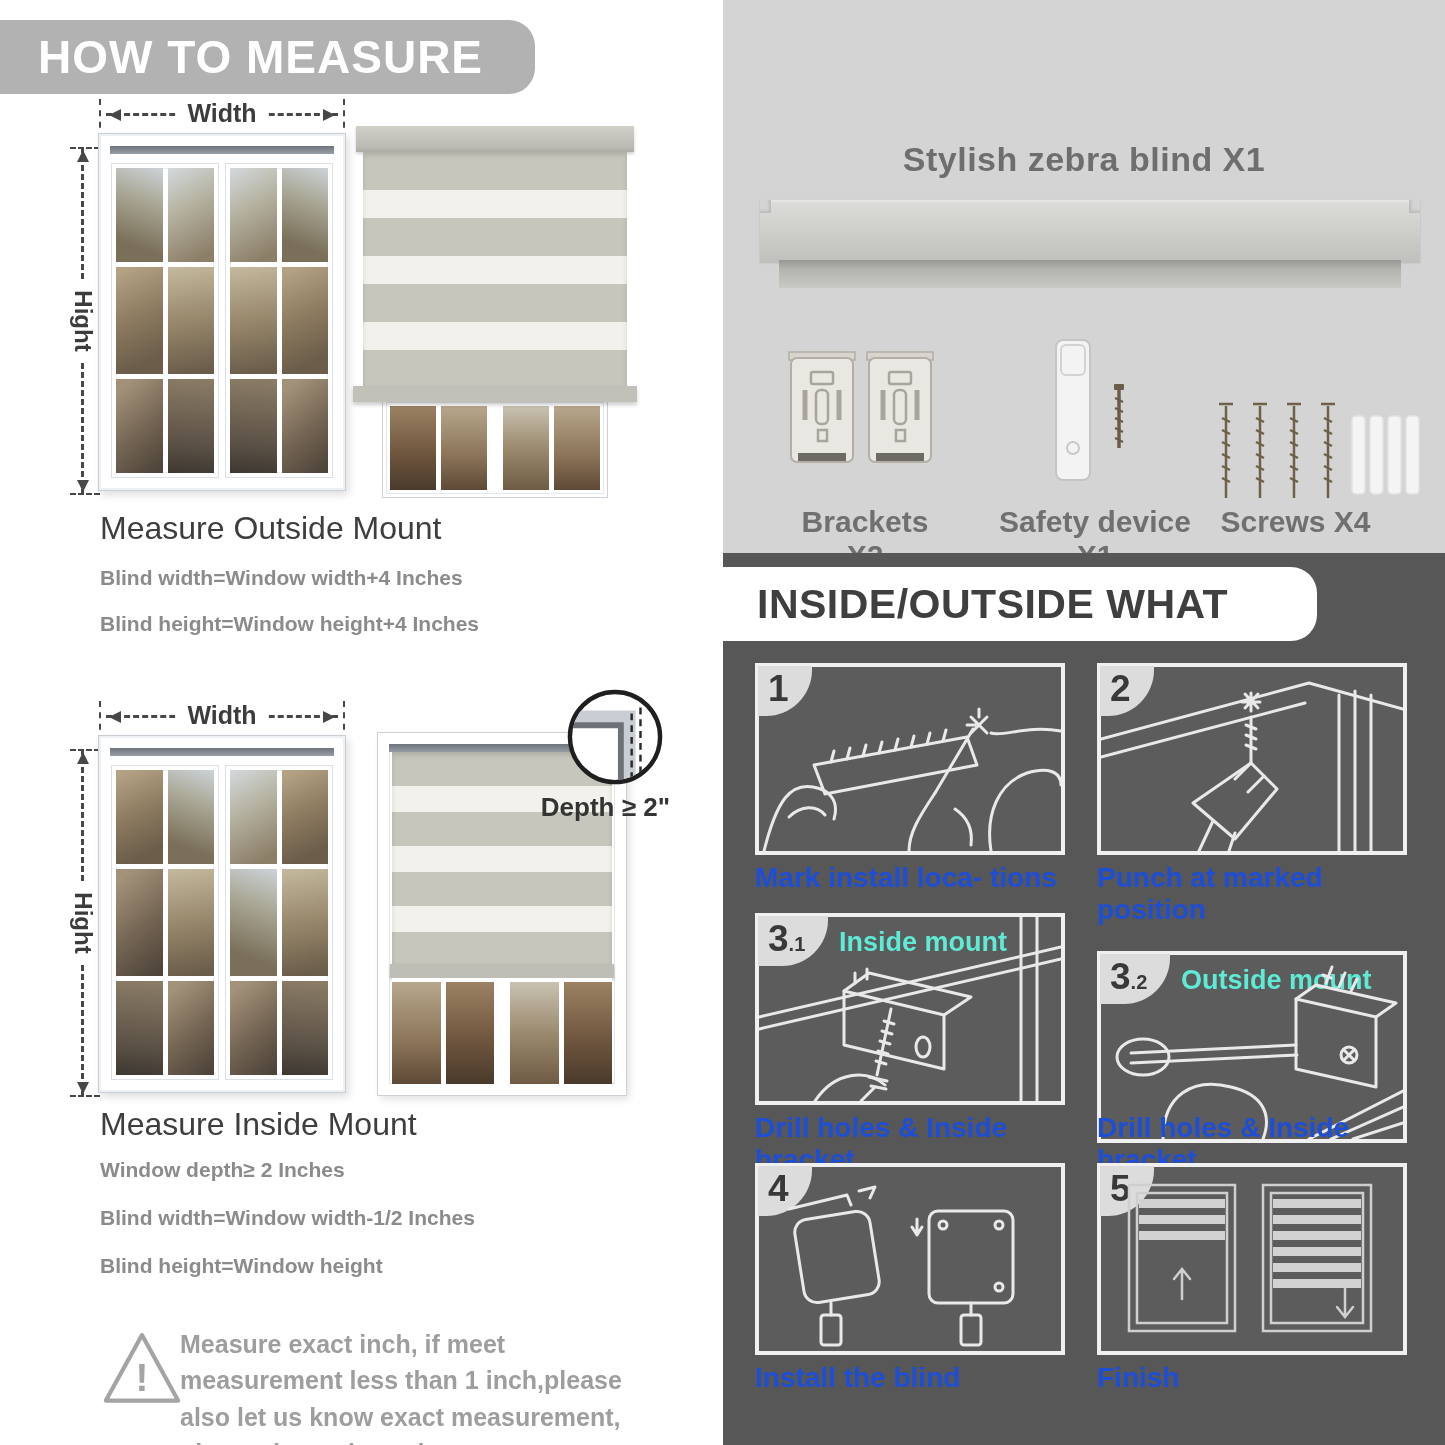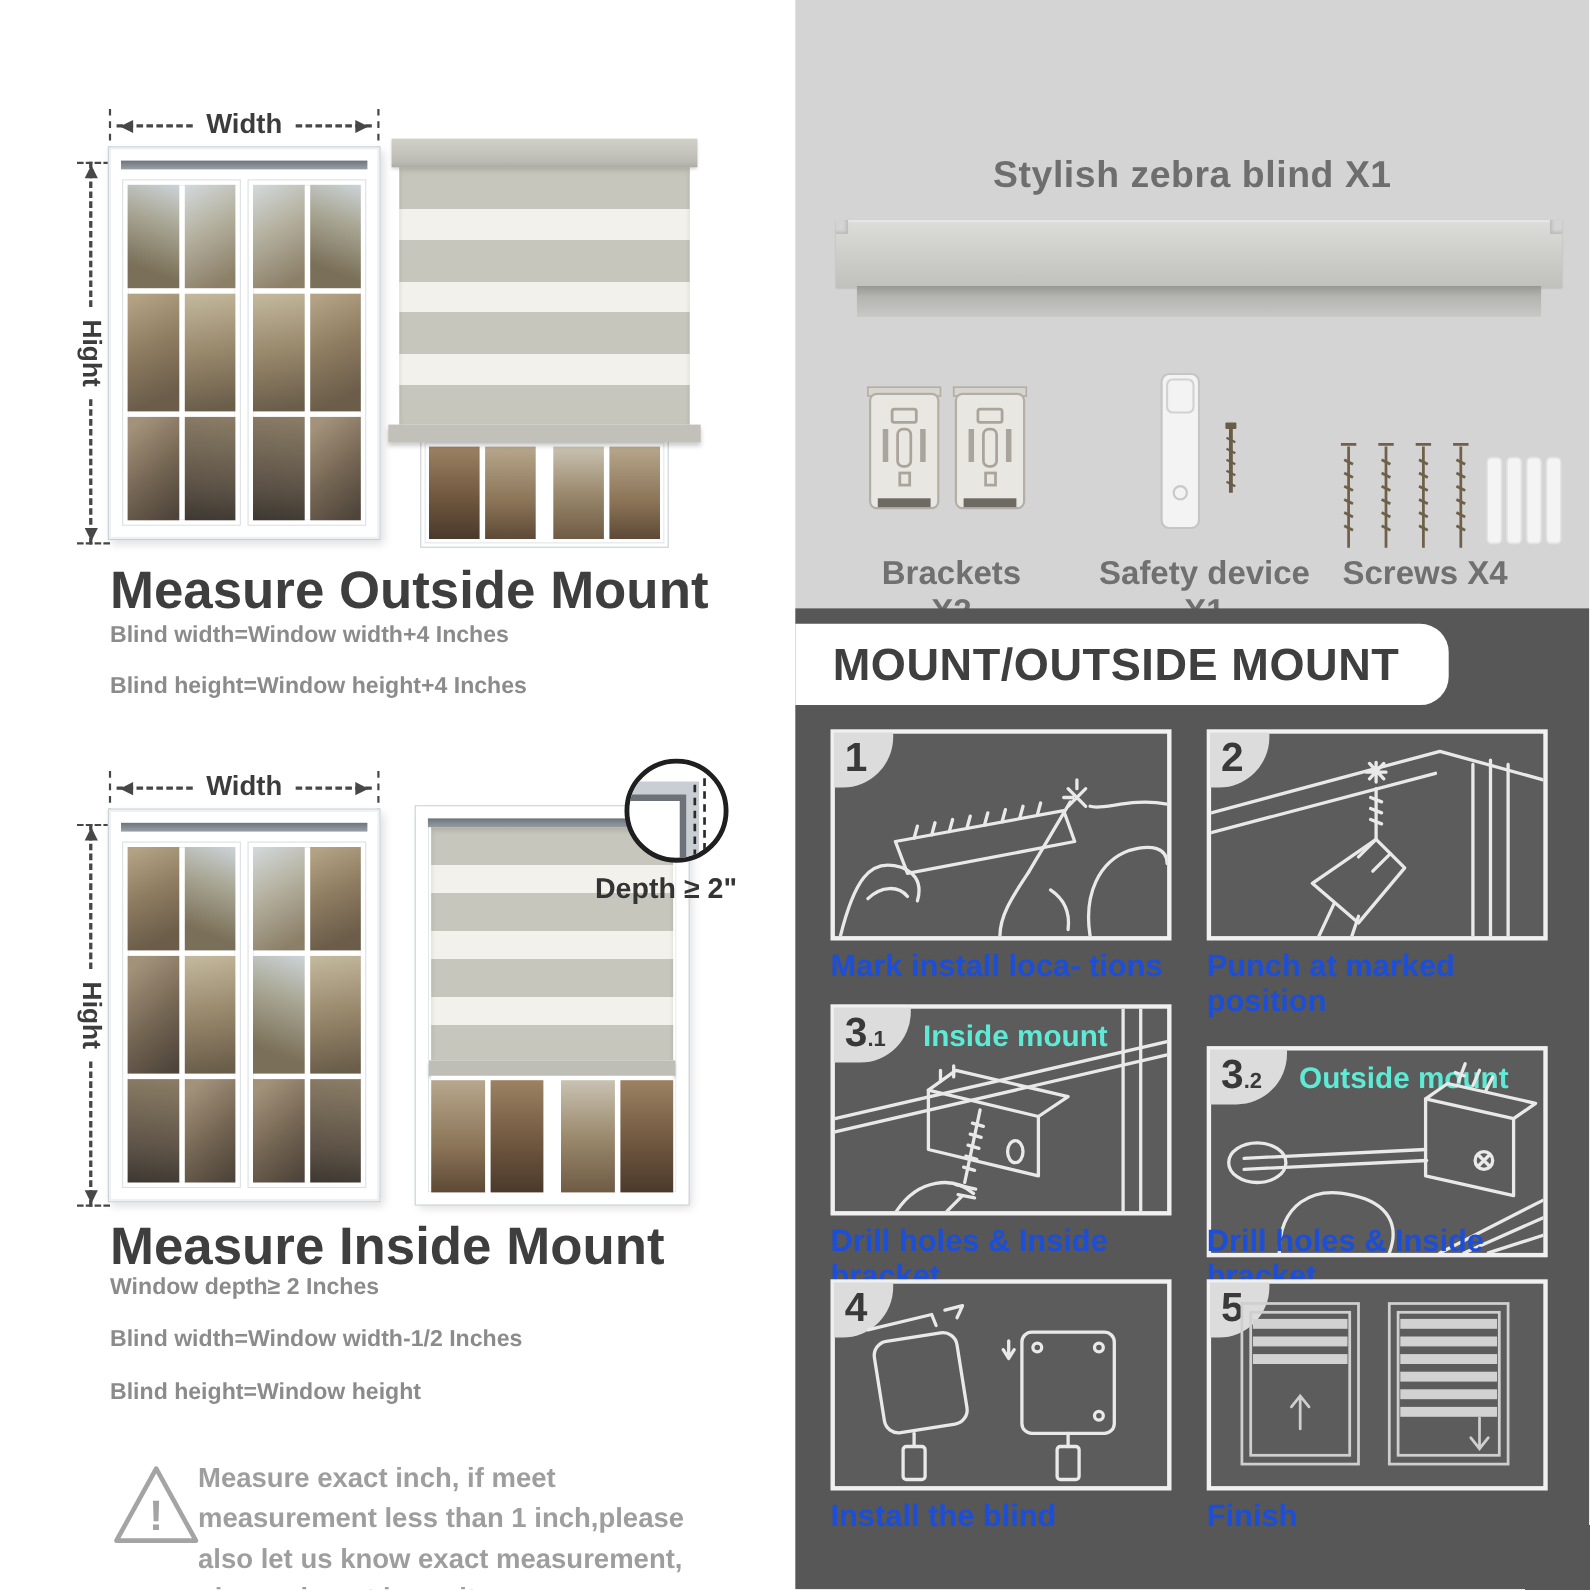--- a/index.html
+++ b/index.html
@@ -119,6 +119,7 @@
 
 <div id="canvas">
 
+  <div class="banner banner-how">HOW TO MEASURE</div>
 
   <div class="winfig" style="left:98px;top:133px;width:248px;height:358px;">
     <div class="m-width">

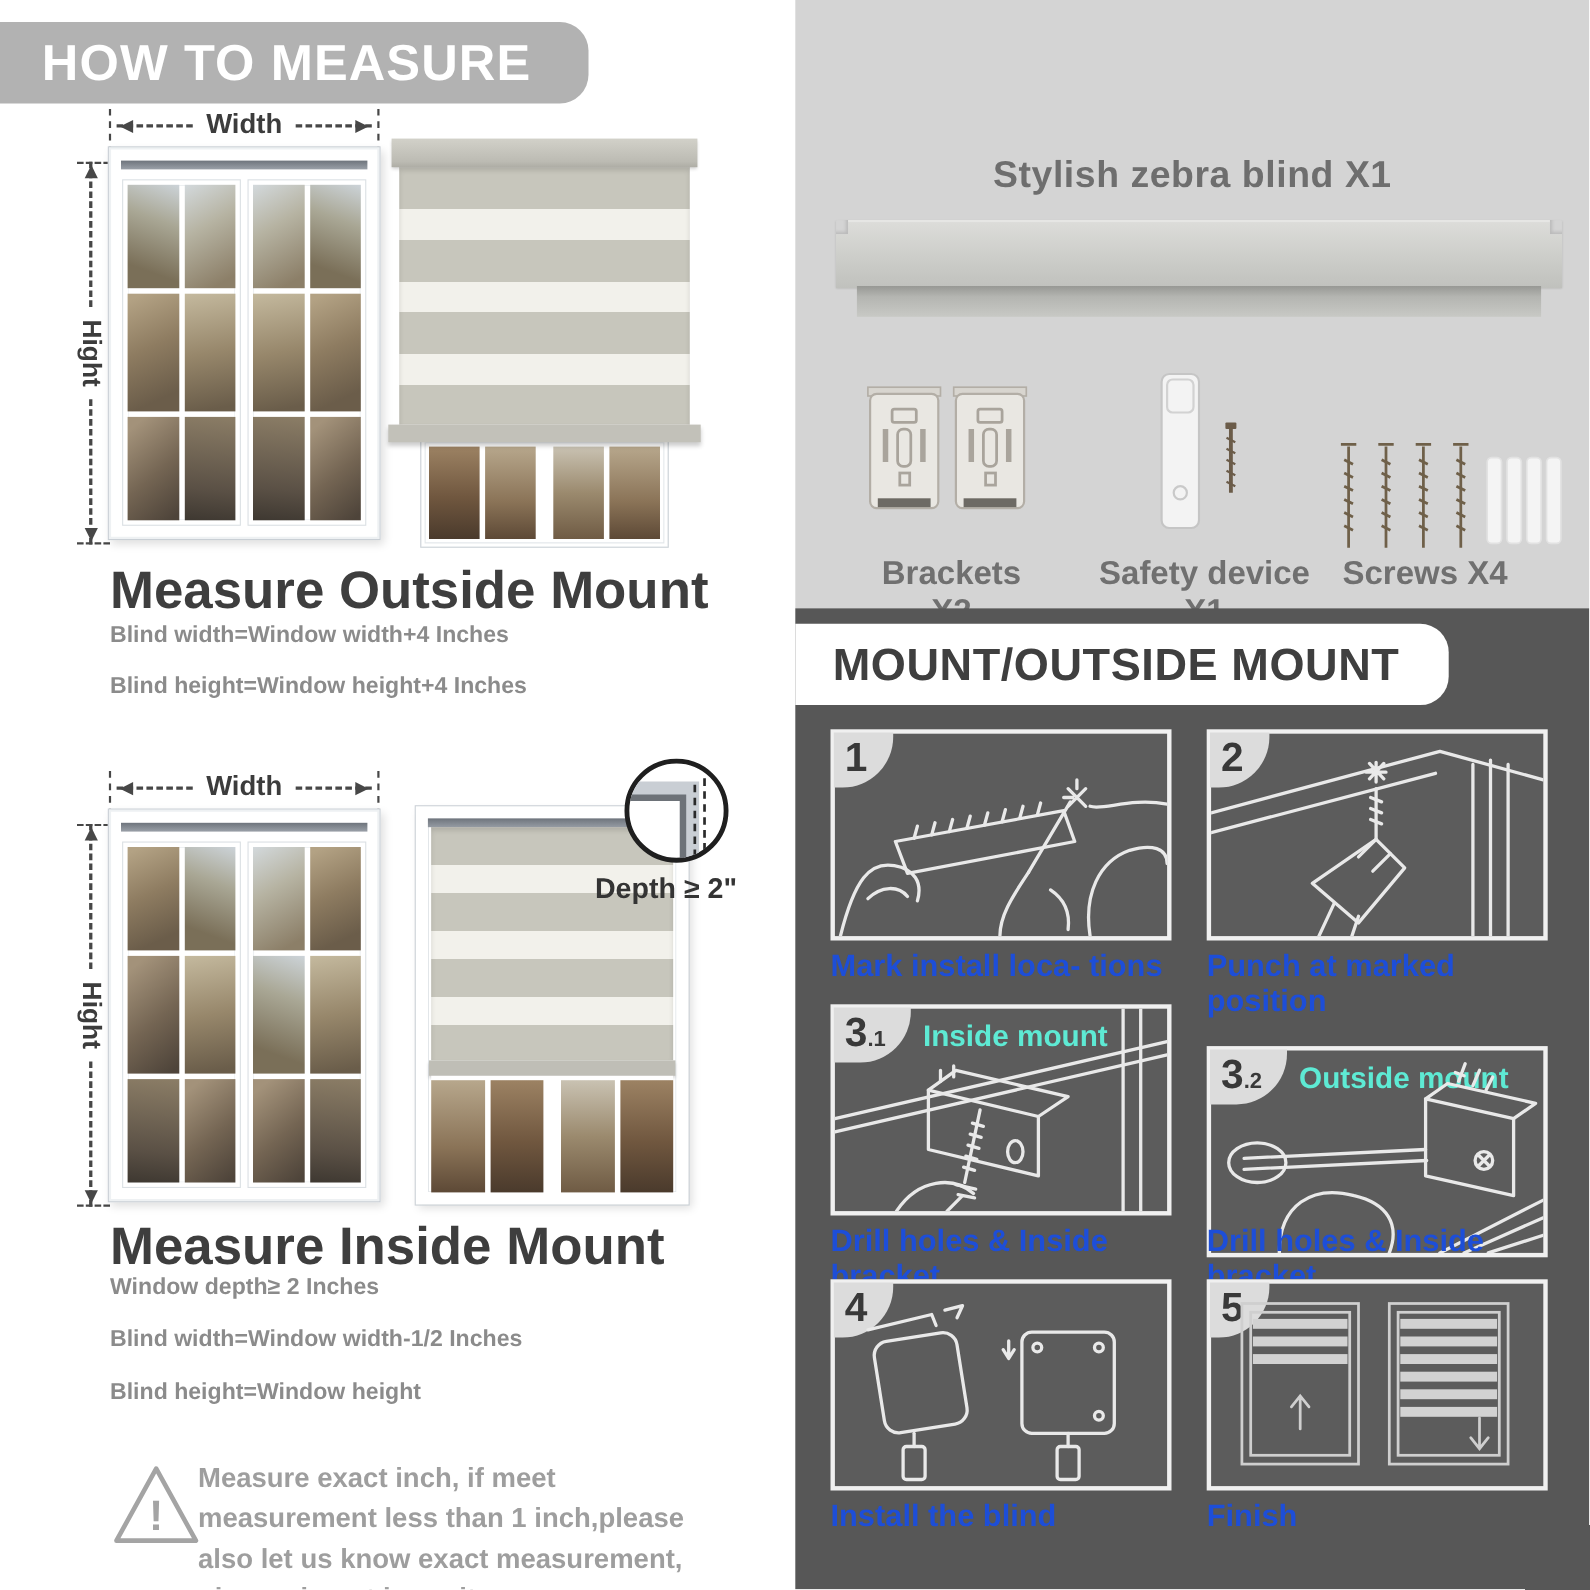--- a/index.html
+++ b/index.html
@@ -17,7 +17,7 @@
               color:#3f3f3f;font-size:41px;line-height:74px;padding-left:34px;letter-spacing:.5px;}
 
   
-  .sec-title{position:absolute;font-size:48px;font-weight:bold;color:var(--heading_dark,#3e3e3e);}
+  .sec-title{position:absolute;font-size:32px;font-weight:normal;color:var(--heading_dark,#3e3e3e);}
   .sec-line{position:absolute;font-size:21px;font-weight:bold;color:var(--body_gray,#8b8b8b);}
   .warn-text{position:absolute;font-size:25px;font-weight:bold;color:#9e9e9e;line-height:1.45;width:445px;}
 

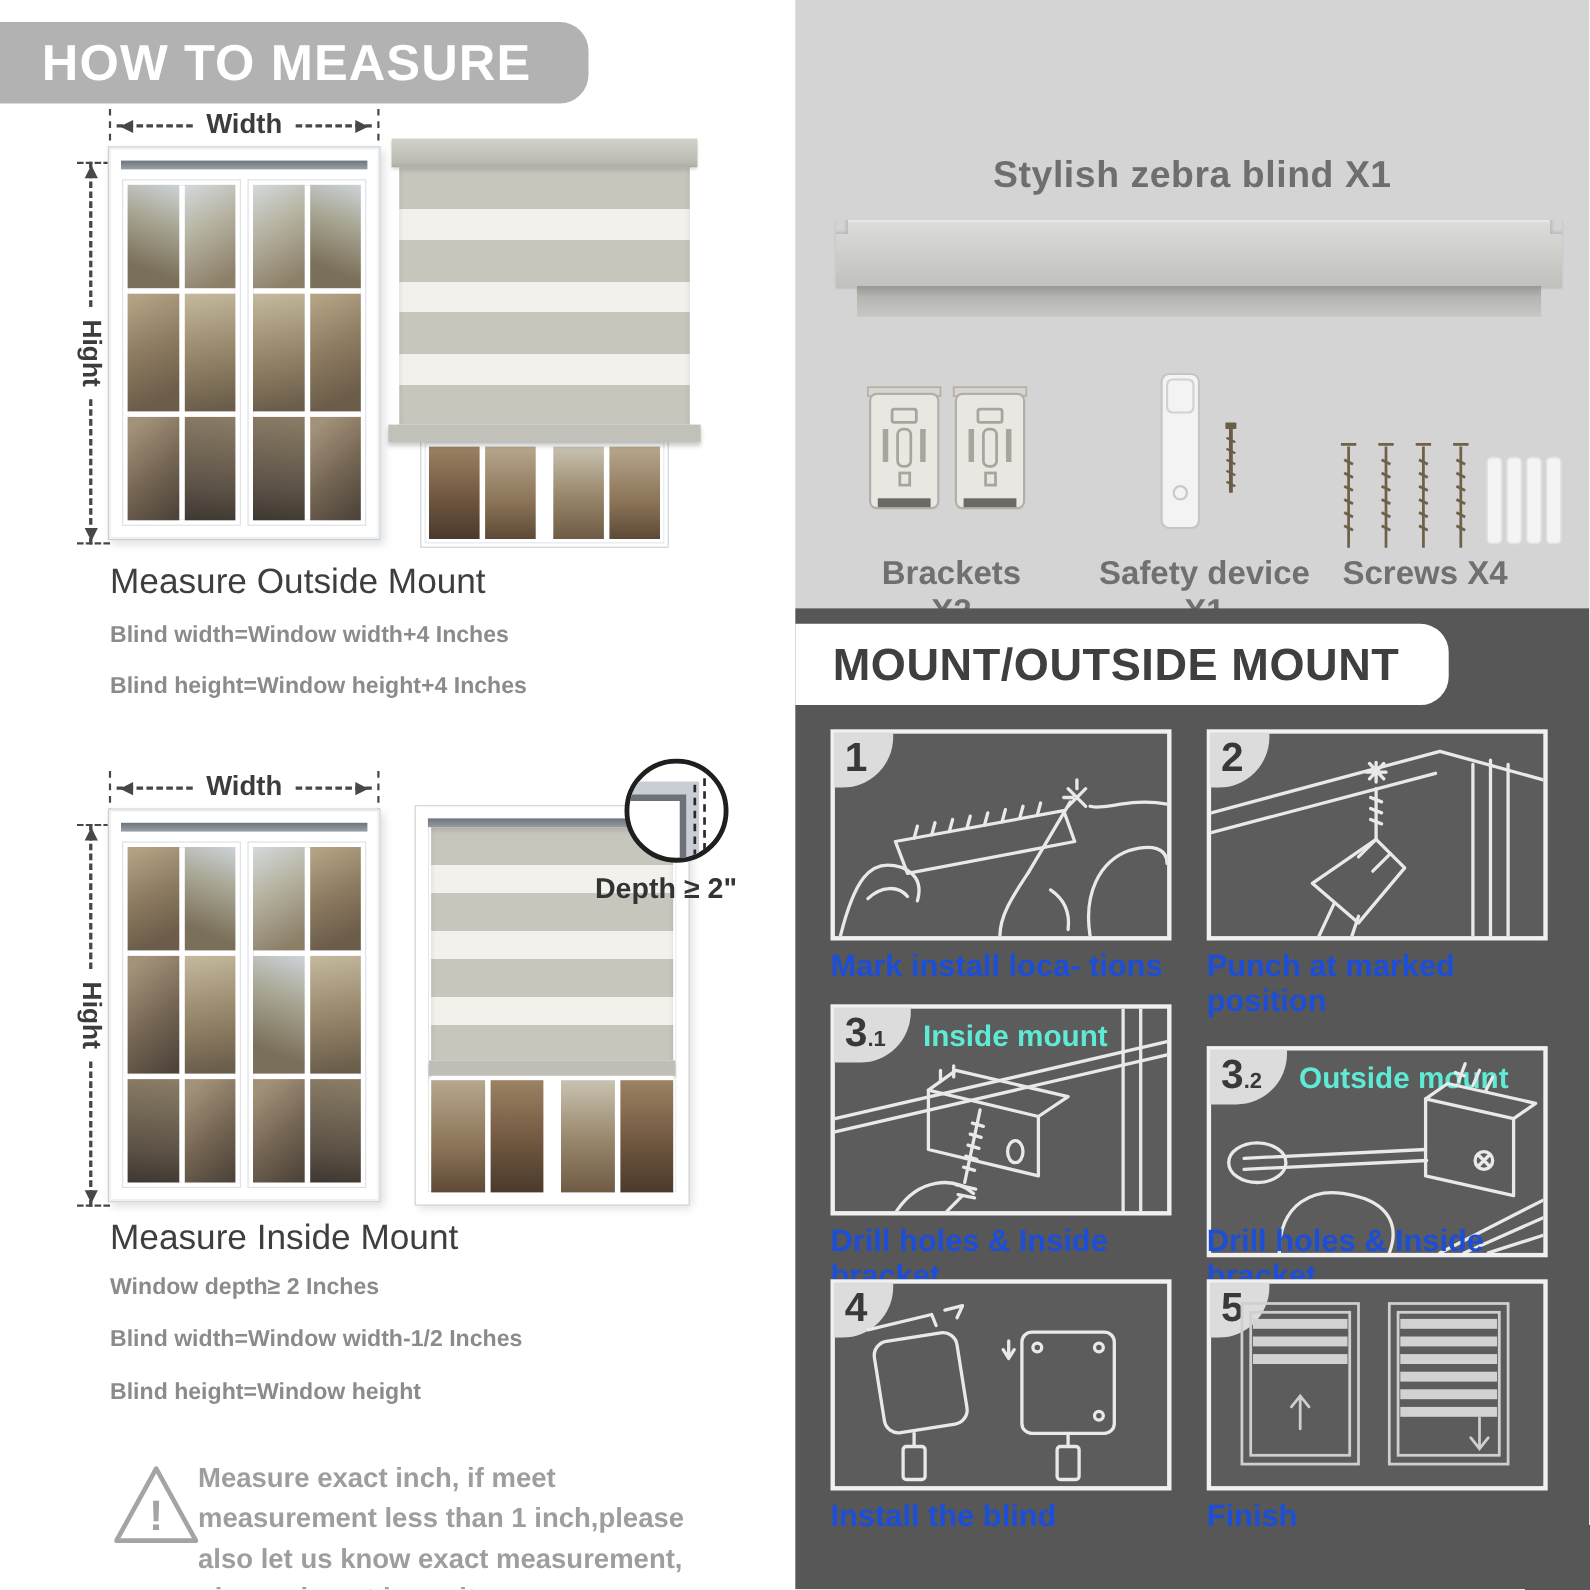--- a/index.html
+++ b/index.html
@@ -320,7 +320,7 @@
   <div class="hw-label" style="left:1213px;width:165px;">Screws X4</div>
 
   <div class="abs mount-panel"></div>
-  <div class="banner banner-mount">MOUNT/OUTSIDE MOUNT</div>
+  <div class="banner banner-mount">INSIDE/OUTSIDE WHAT</div>
 
   <div class="step" style="left:755px;top:663px;">
     <div class="badge"><span>1</span><span class="sub"></span></div>

